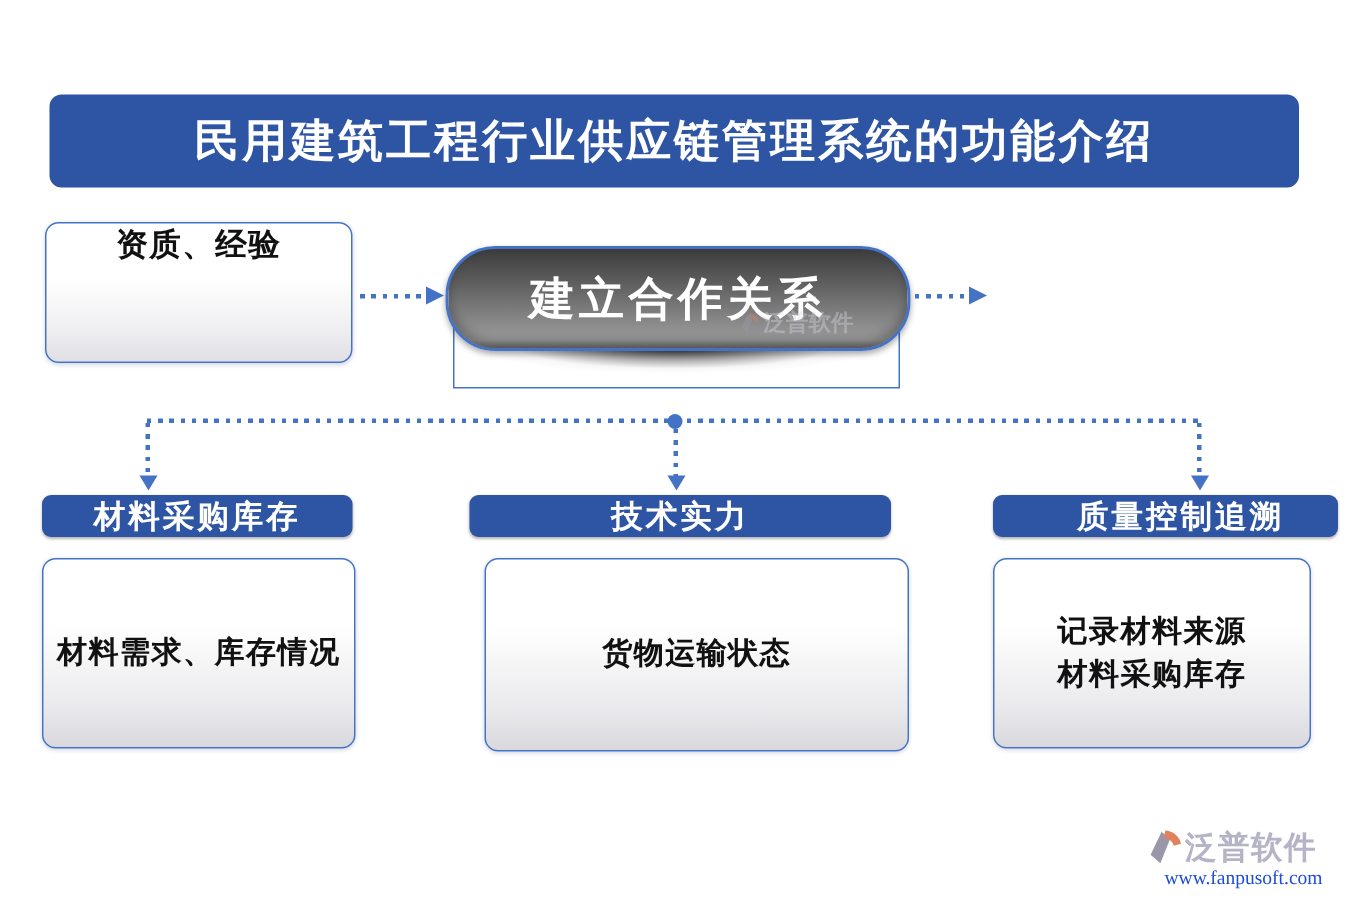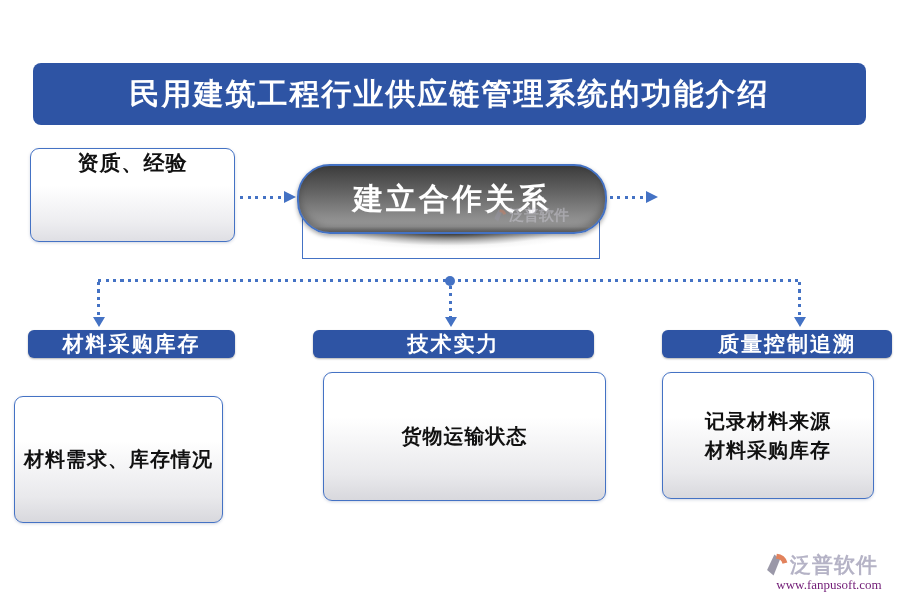--- a/index.html
+++ b/index.html
@@ -86,7 +86,7 @@
     font-size:20px;font-weight:600;color:#111;letter-spacing:1px;text-align:center;
     line-height:29px;
   }
-  .h1x{left:28px;top:330px;width:207px;}  .b1x{left:14px;top:372px;width:207px;height:125px;margin-top:24px;}
+  .h1x{left:28px;top:330px;width:207px;}  .b1x{left:28px;top:372px;width:207px;height:125px;}
   .h2x{left:313px;top:330px;width:281px;} .b2x{left:323px;top:372px;width:281px;height:127px;}
   .h3x{left:662px;top:330px;width:210px;padding-left:20px;} .b3x{left:662px;top:372px;width:210px;height:125px;}
   

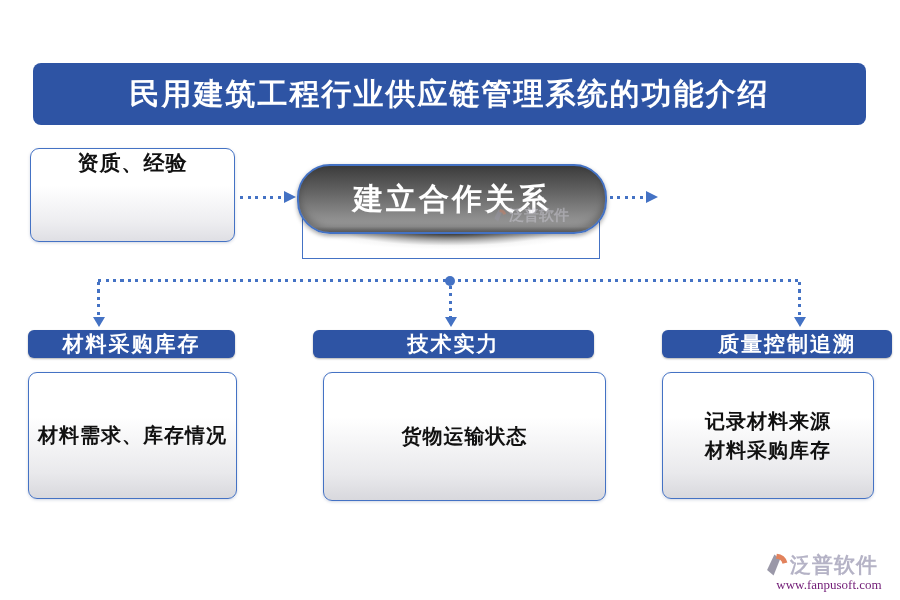--- a/index.html
+++ b/index.html
@@ -94,7 +94,7 @@
   .wm-row{display:flex;align-items:center;gap:1px;}
   .wm-row svg{width:26px;height:26px;flex:none;}
   .wm-brand{font-size:21px;font-weight:bold;color:#b5b3c6;letter-spacing:1px;white-space:nowrap;}
-  .wm-url{font-size:13px;color:#701a75;margin-top:-2px;text-align:center;white-space:nowrap;}
+  .wm-url{font-size:13px;color:#1d4ed8;margin-top:-2px;text-align:center;white-space:nowrap;}
 </style>
 </head>
 <body>

